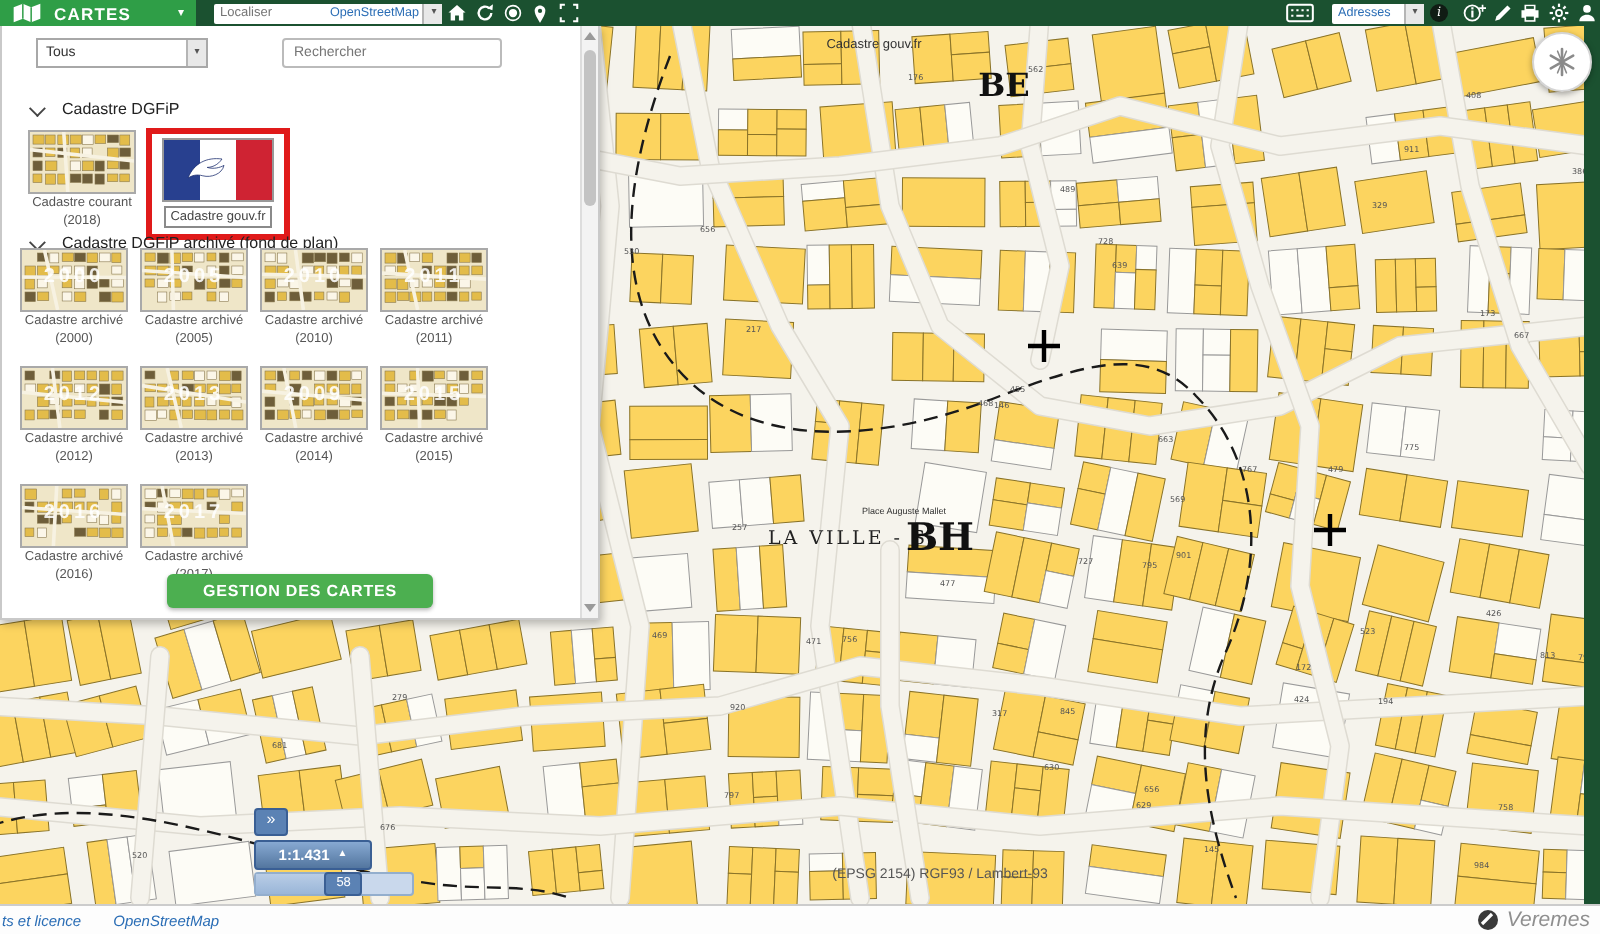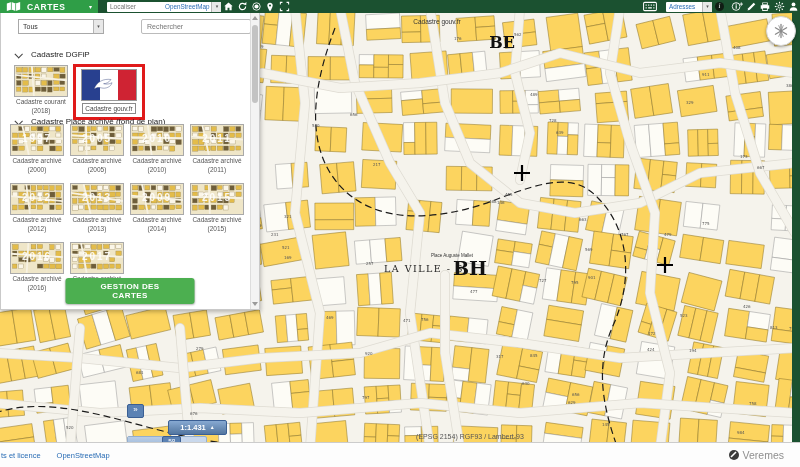--- a/index.html
+++ b/index.html
@@ -39,7 +39,7 @@
   .hdr-gap{width:6px;}
 
   
-  aside{position:absolute;left:0;top:13px;width:260px;height:297px;background:#fff;z-index:20;
+  aside{position:absolute;left:0;top:13px;width:300px;height:297px;background:#fff;z-index:20;
     border:1px solid #c9c9c9;border-top:0;box-sizing:border-box;box-shadow:1px 2px 4px rgba(0,0,0,.25);}
   .filter-row{position:absolute;left:0;top:6px;width:100%;height:18px;}
   .selectbox{position:absolute;left:17px;top:0;width:86px;height:15px;border:1px solid #a8a8a8;background:#fff;

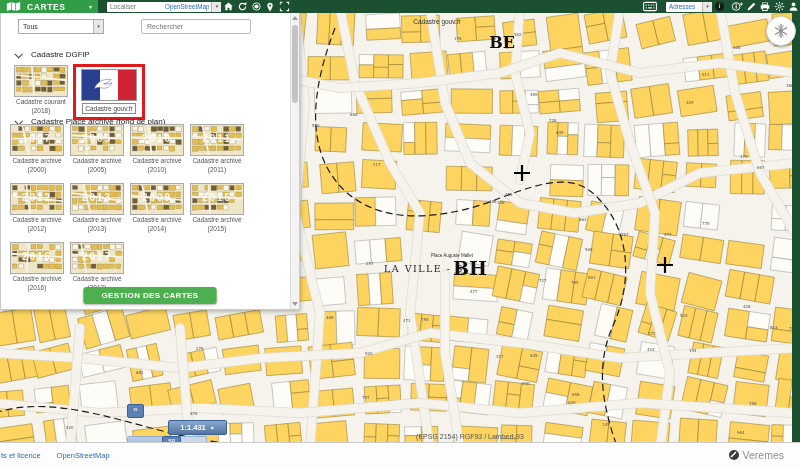--- a/index.html
+++ b/index.html
@@ -1490,7 +1490,7 @@
 
     <div class="sec-hdr" style="top:104px">
       <span class="chev"></span>
-      <span class="t">Cadastre Place archivé (fond de plan)</span>
+      <span class="t">Cadastre DGFiP archivé (fond de plan)</span>
     </div>
 
     <div class="thumb-grid">

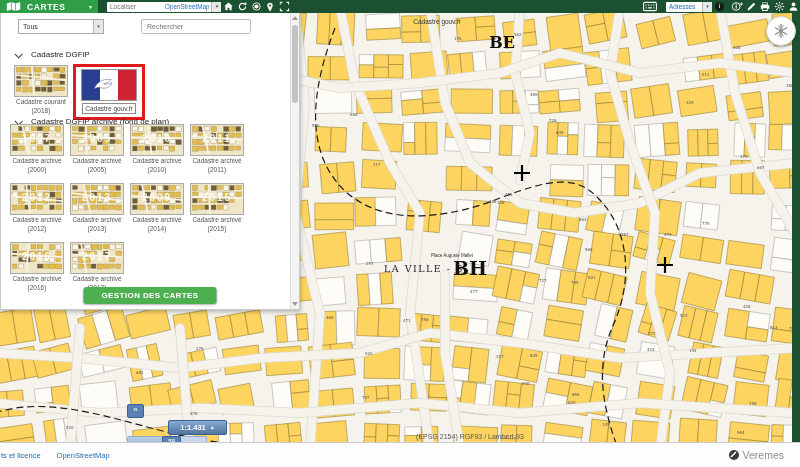--- a/index.html
+++ b/index.html
@@ -1528,7 +1528,7 @@
               <rect x="44.900000000000006" y="21" width="5.697521334514022" height="5.002056668652221" fill="#e3bc4a" stroke="#8a7a50" stroke-width="0.3"></rect>
               <path d="M11.219568045809865,0 L17.824240513145924,30 M0,13.535406510345638 L52,13.751349200494587" stroke="#f7f2e2" stroke-width="1.8" fill="none"></path>
             </svg>
-            <span class="wm">1997</span>
+            <span class="wm">2000</span>
           </div>
           <div class="cap">Cadastre archivé</div>
           <div class="cap">(2000)</div>

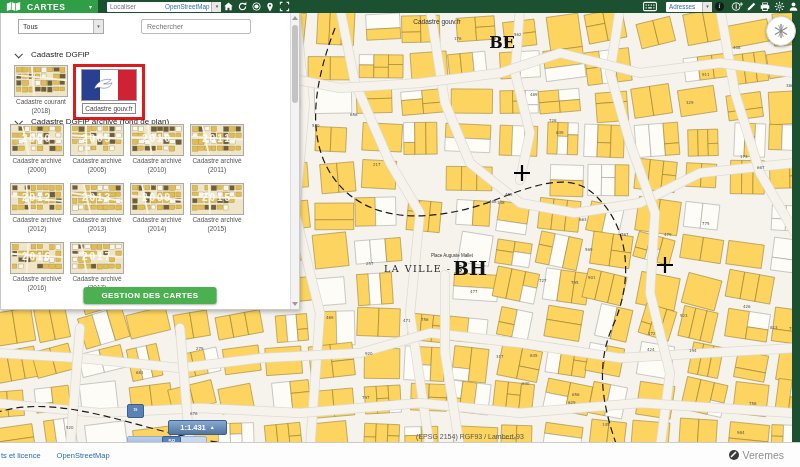--- a/index.html
+++ b/index.html
@@ -81,7 +81,7 @@
     border-radius:2px;color:#fff;font-size:8px;line-height:10px;text-align:center;cursor:pointer;}
   #scale-badge{left:127px;top:420px;width:57px;height:13px;border:1px solid #3a5f94;border-radius:2px;
     background:linear-gradient(#87a9d2,#53769f);color:#fff;display:flex;align-items:center;
-    justify-content:center;cursor:pointer;margin-left:41px;}
+    justify-content:center;cursor:pointer;}
   #scale-badge .v{font-size:7.5px;font-weight:bold;}
   #scale-badge .up{font-size:5px;margin-left:4px;line-height:5px;}
   #op-slider{left:127px;top:436px;width:78px;height:10px;background:#c9d8ec;border:1px solid #93aecd;

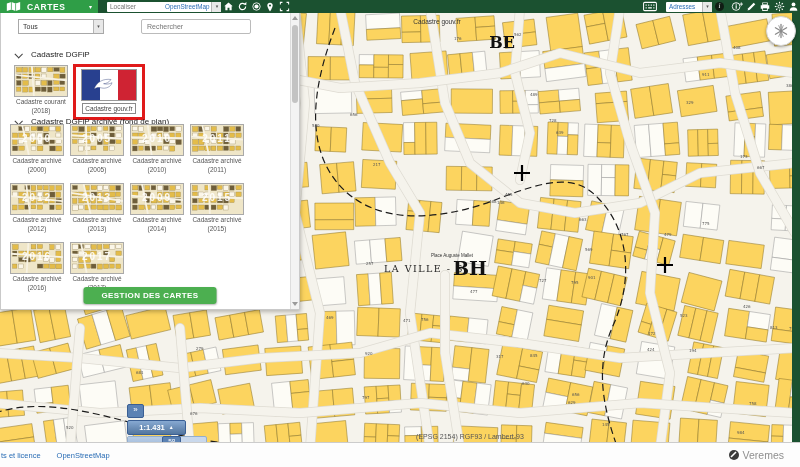--- a/index.html
+++ b/index.html
@@ -91,8 +91,8 @@
     border:1px solid #3a5f94;border-radius:2px;color:#fff;font-size:6.5px;text-align:center;line-height:10px;}
 
   
-  footer{position:absolute;left:0;bottom:0;width:800px;height:25px;background:#fdfdfd;border-top:1px solid #ccc;
-    z-index:30;display:flex;align-items:center;box-sizing:border-box;}
+  footer{position:absolute;left:0;bottom:0;width:800px;height:15px;background:#fdfdfd;border-top:1px solid #ccc;
+    z-index:30;display:flex;align-items:center;box-sizing:border-box;font-style:italic;}
   footer a{color:var(--link-blue);font-size:7.5px;text-decoration:none;cursor:pointer;}
   #lnk1{margin-left:1px;}
   #lnk2{margin-left:16px;}

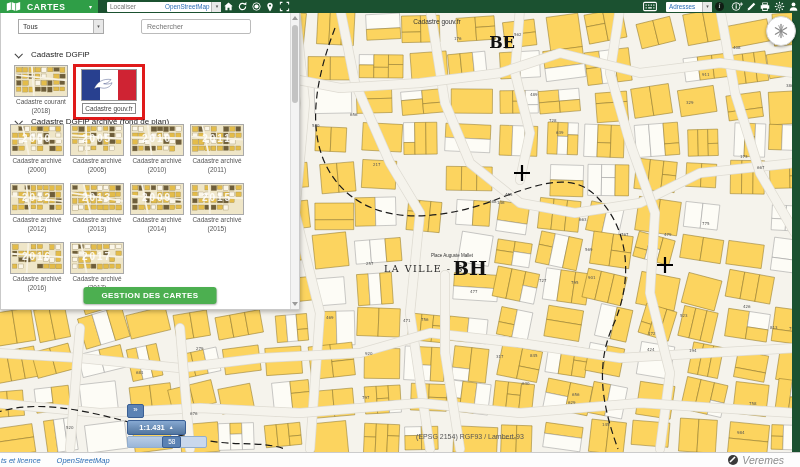--- a/index.html
+++ b/index.html
@@ -96,7 +96,7 @@
   footer a{color:var(--link-blue);font-size:7.5px;text-decoration:none;cursor:pointer;}
   #lnk1{margin-left:1px;}
   #lnk2{margin-left:16px;}
-  .brand{margin-left:auto;margin-right:16px;display:flex;align-items:flex-start;color:#8f8f8f;font-size:10.5px;}
+  .brand{margin-left:auto;margin-right:5px;display:flex;align-items:flex-start;color:#8f8f8f;font-size:10.5px;}
   .brand svg{margin-right:3px;}
 </style>
 </head>

